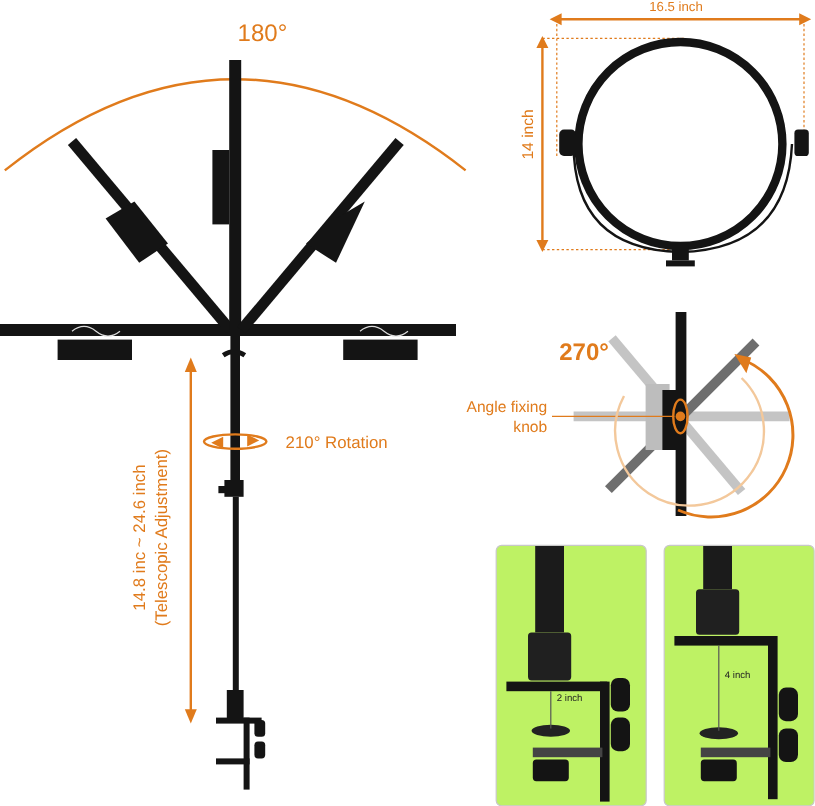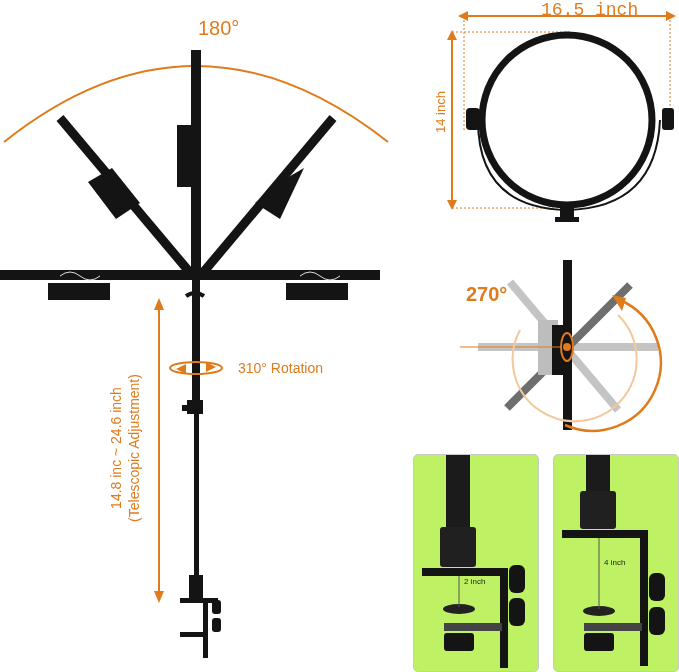--- a/index.html
+++ b/index.html
@@ -96,7 +96,7 @@
       <rect x="555" y="217" width="24" height="5" fill="#141414"></rect>
     </g>
   </svg>
-  <div class="lbl" style="left:541px; top:0px; font-size:18px;font-family:Liberation Mono, monospace;">16.5 inch</div>
+  <div class="lbl" style="left:541px; top:0px; font-size:11px;">16.5 inch</div>
   <div style="position:absolute; left:440px; top:112px; width:0; height:0;">
     <div class="lbl" style="transform:translate(-50%,-50%) rotate(-90deg); font-size:13px;">14 inch</div>
   </div>

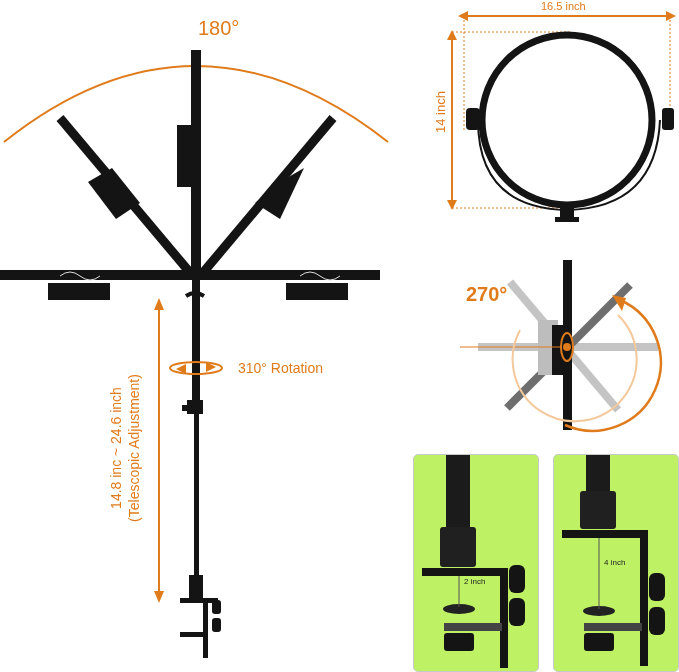--- a/index.html
+++ b/index.html
@@ -122,6 +122,10 @@
     </g>
   </svg>
   <div class="lbl" style="left:466px; top:283px; font-size:20px; font-weight:bold;">270°</div>
+  <div class="lbl" style="left:372px; top:330px; font-size:13px; text-align:right; width:84px; line-height:17px;">
+    <div>Angle fixing</div>
+    <div>knob</div>
+  </div>
 </div>
 
 <div class="panel" style="left:413px; top:454px; width:124px; height:216px;">

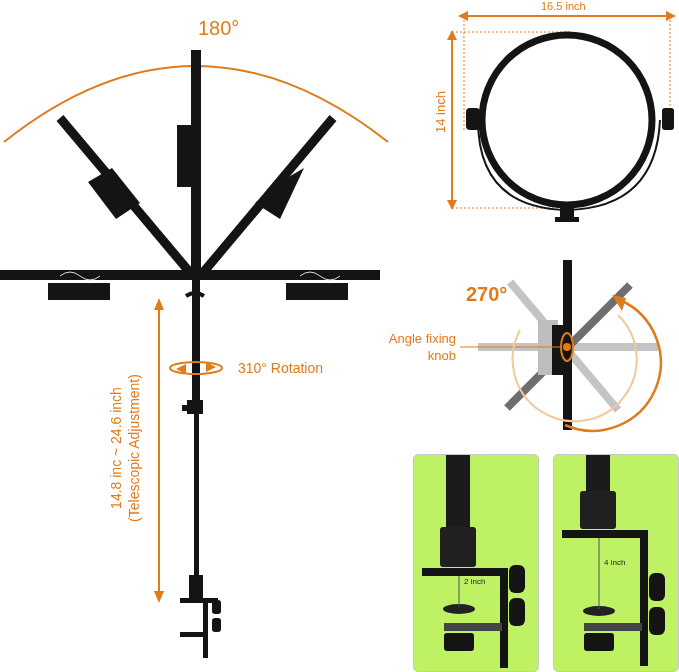--- a/index.html
+++ b/index.html
@@ -62,7 +62,7 @@
     </g>
   </svg>
   <div class="lbl" style="left:198px; top:2px; font-size:20px;margin-top:15px;">180°</div>
-  <div class="lbl" style="left:238px; top:360px; font-size:14px;">310° Rotation</div>
+  <div class="lbl" style="left:238px; top:360px; font-size:14px;">210° Rotation</div>
   <div style="position:absolute; left:125px; top:448px; width:0; height:0;">
     <div style="position:absolute; transform:translate(-50%,-50%) rotate(-90deg); text-align:center; color:#e07b1c; font-size:14px; line-height:18px; white-space:nowrap;">
       <div>14.8 inc ~ 24.6 inch</div>

